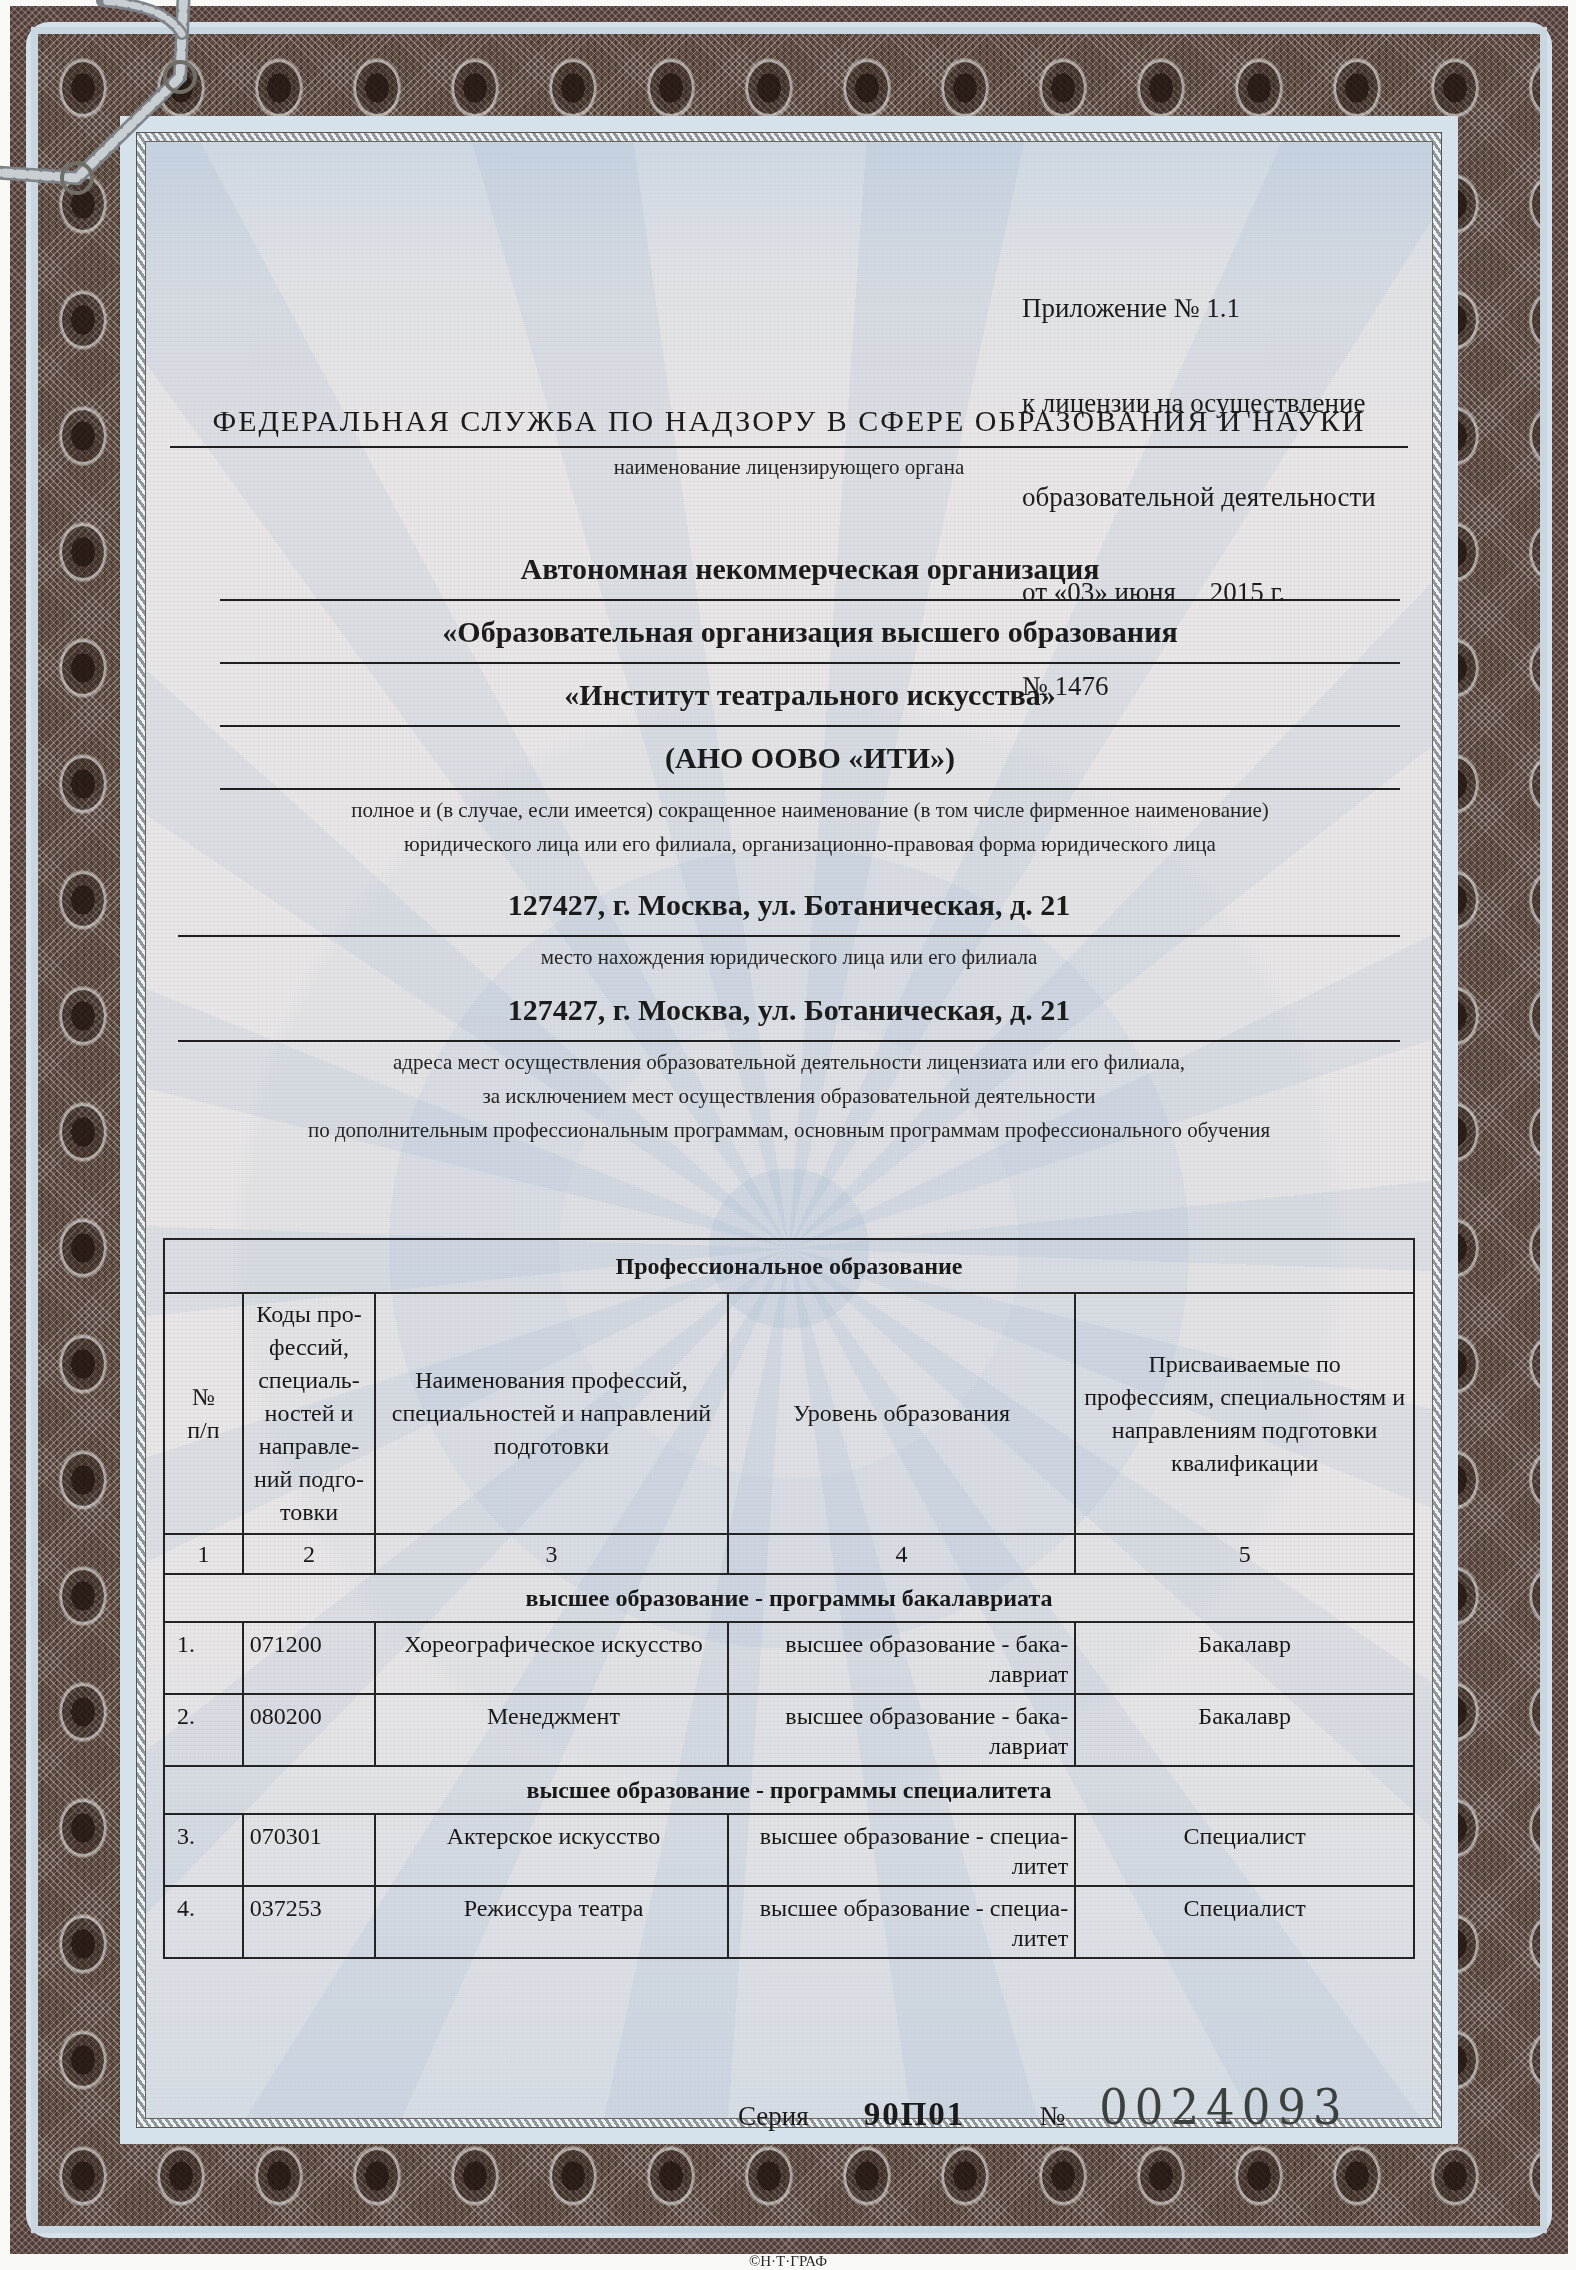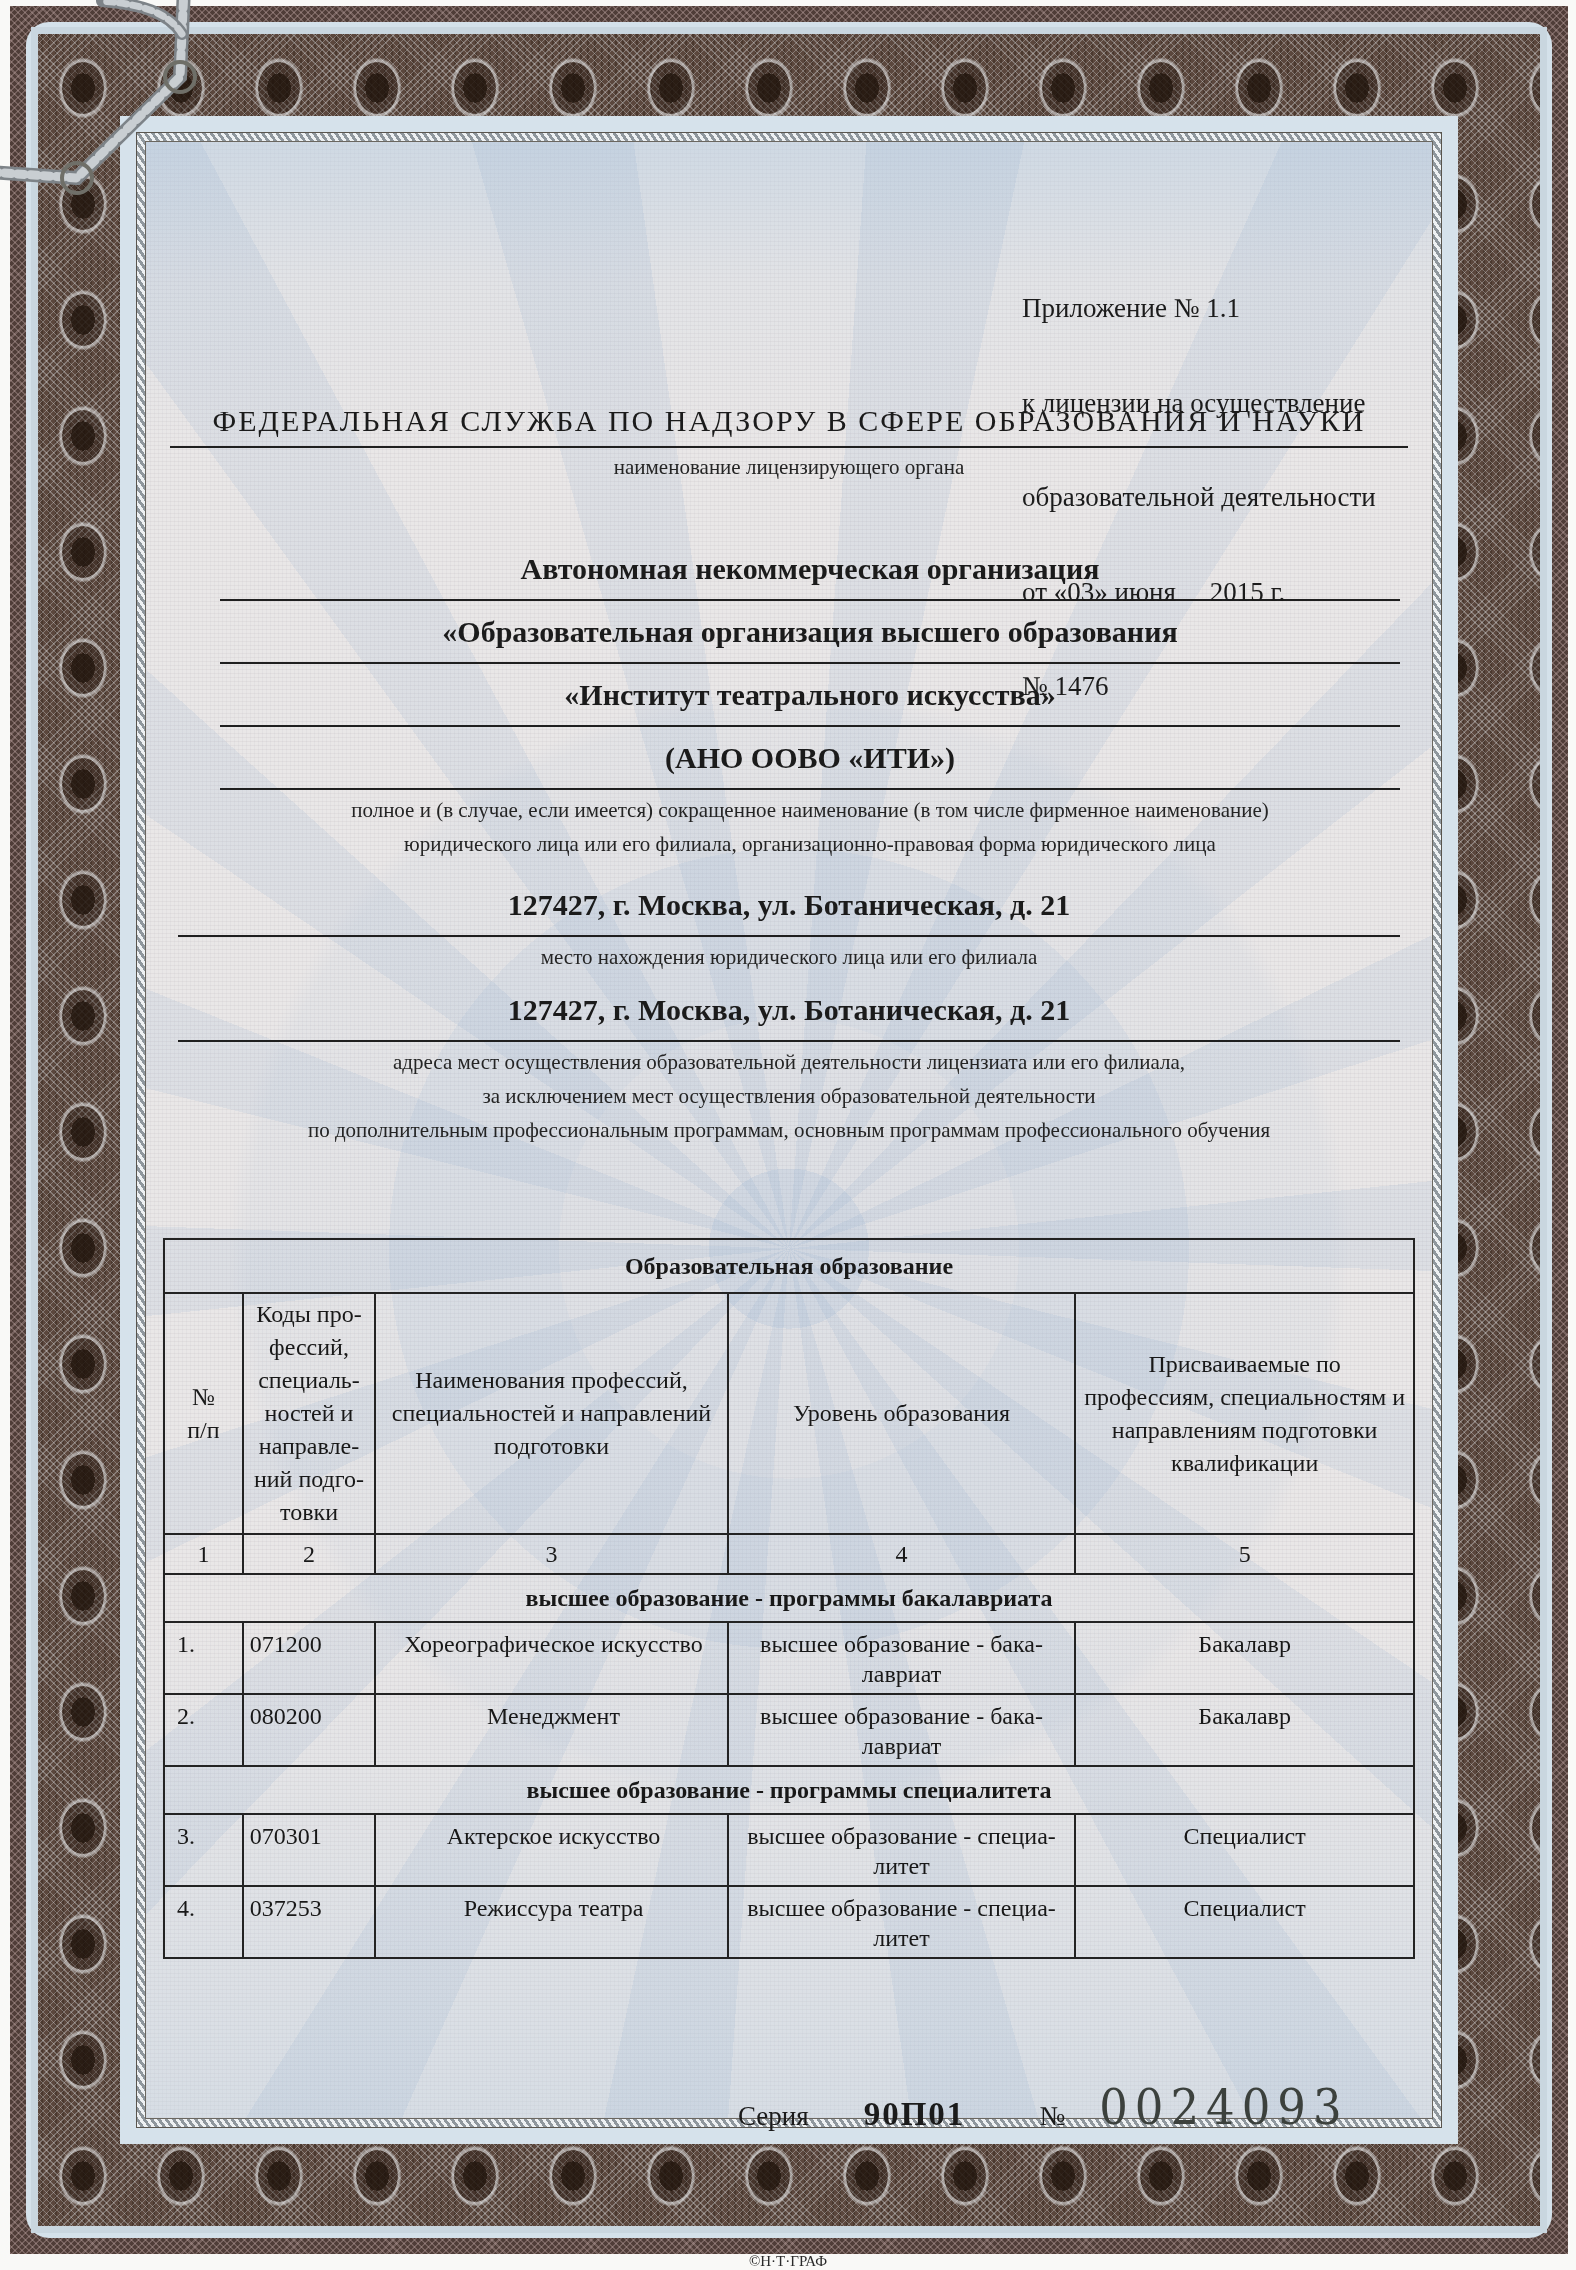--- a/index.html
+++ b/index.html
@@ -166,7 +166,7 @@
                   </colgroup>
                   <tbody>
                       <tr class="t-title">
-                    <td colspan="5">Образовательная образование</td>
+                    <td colspan="5">Профессиональное образование</td>
                   </tr>
                   <tr class="t-head">
                     <td>№

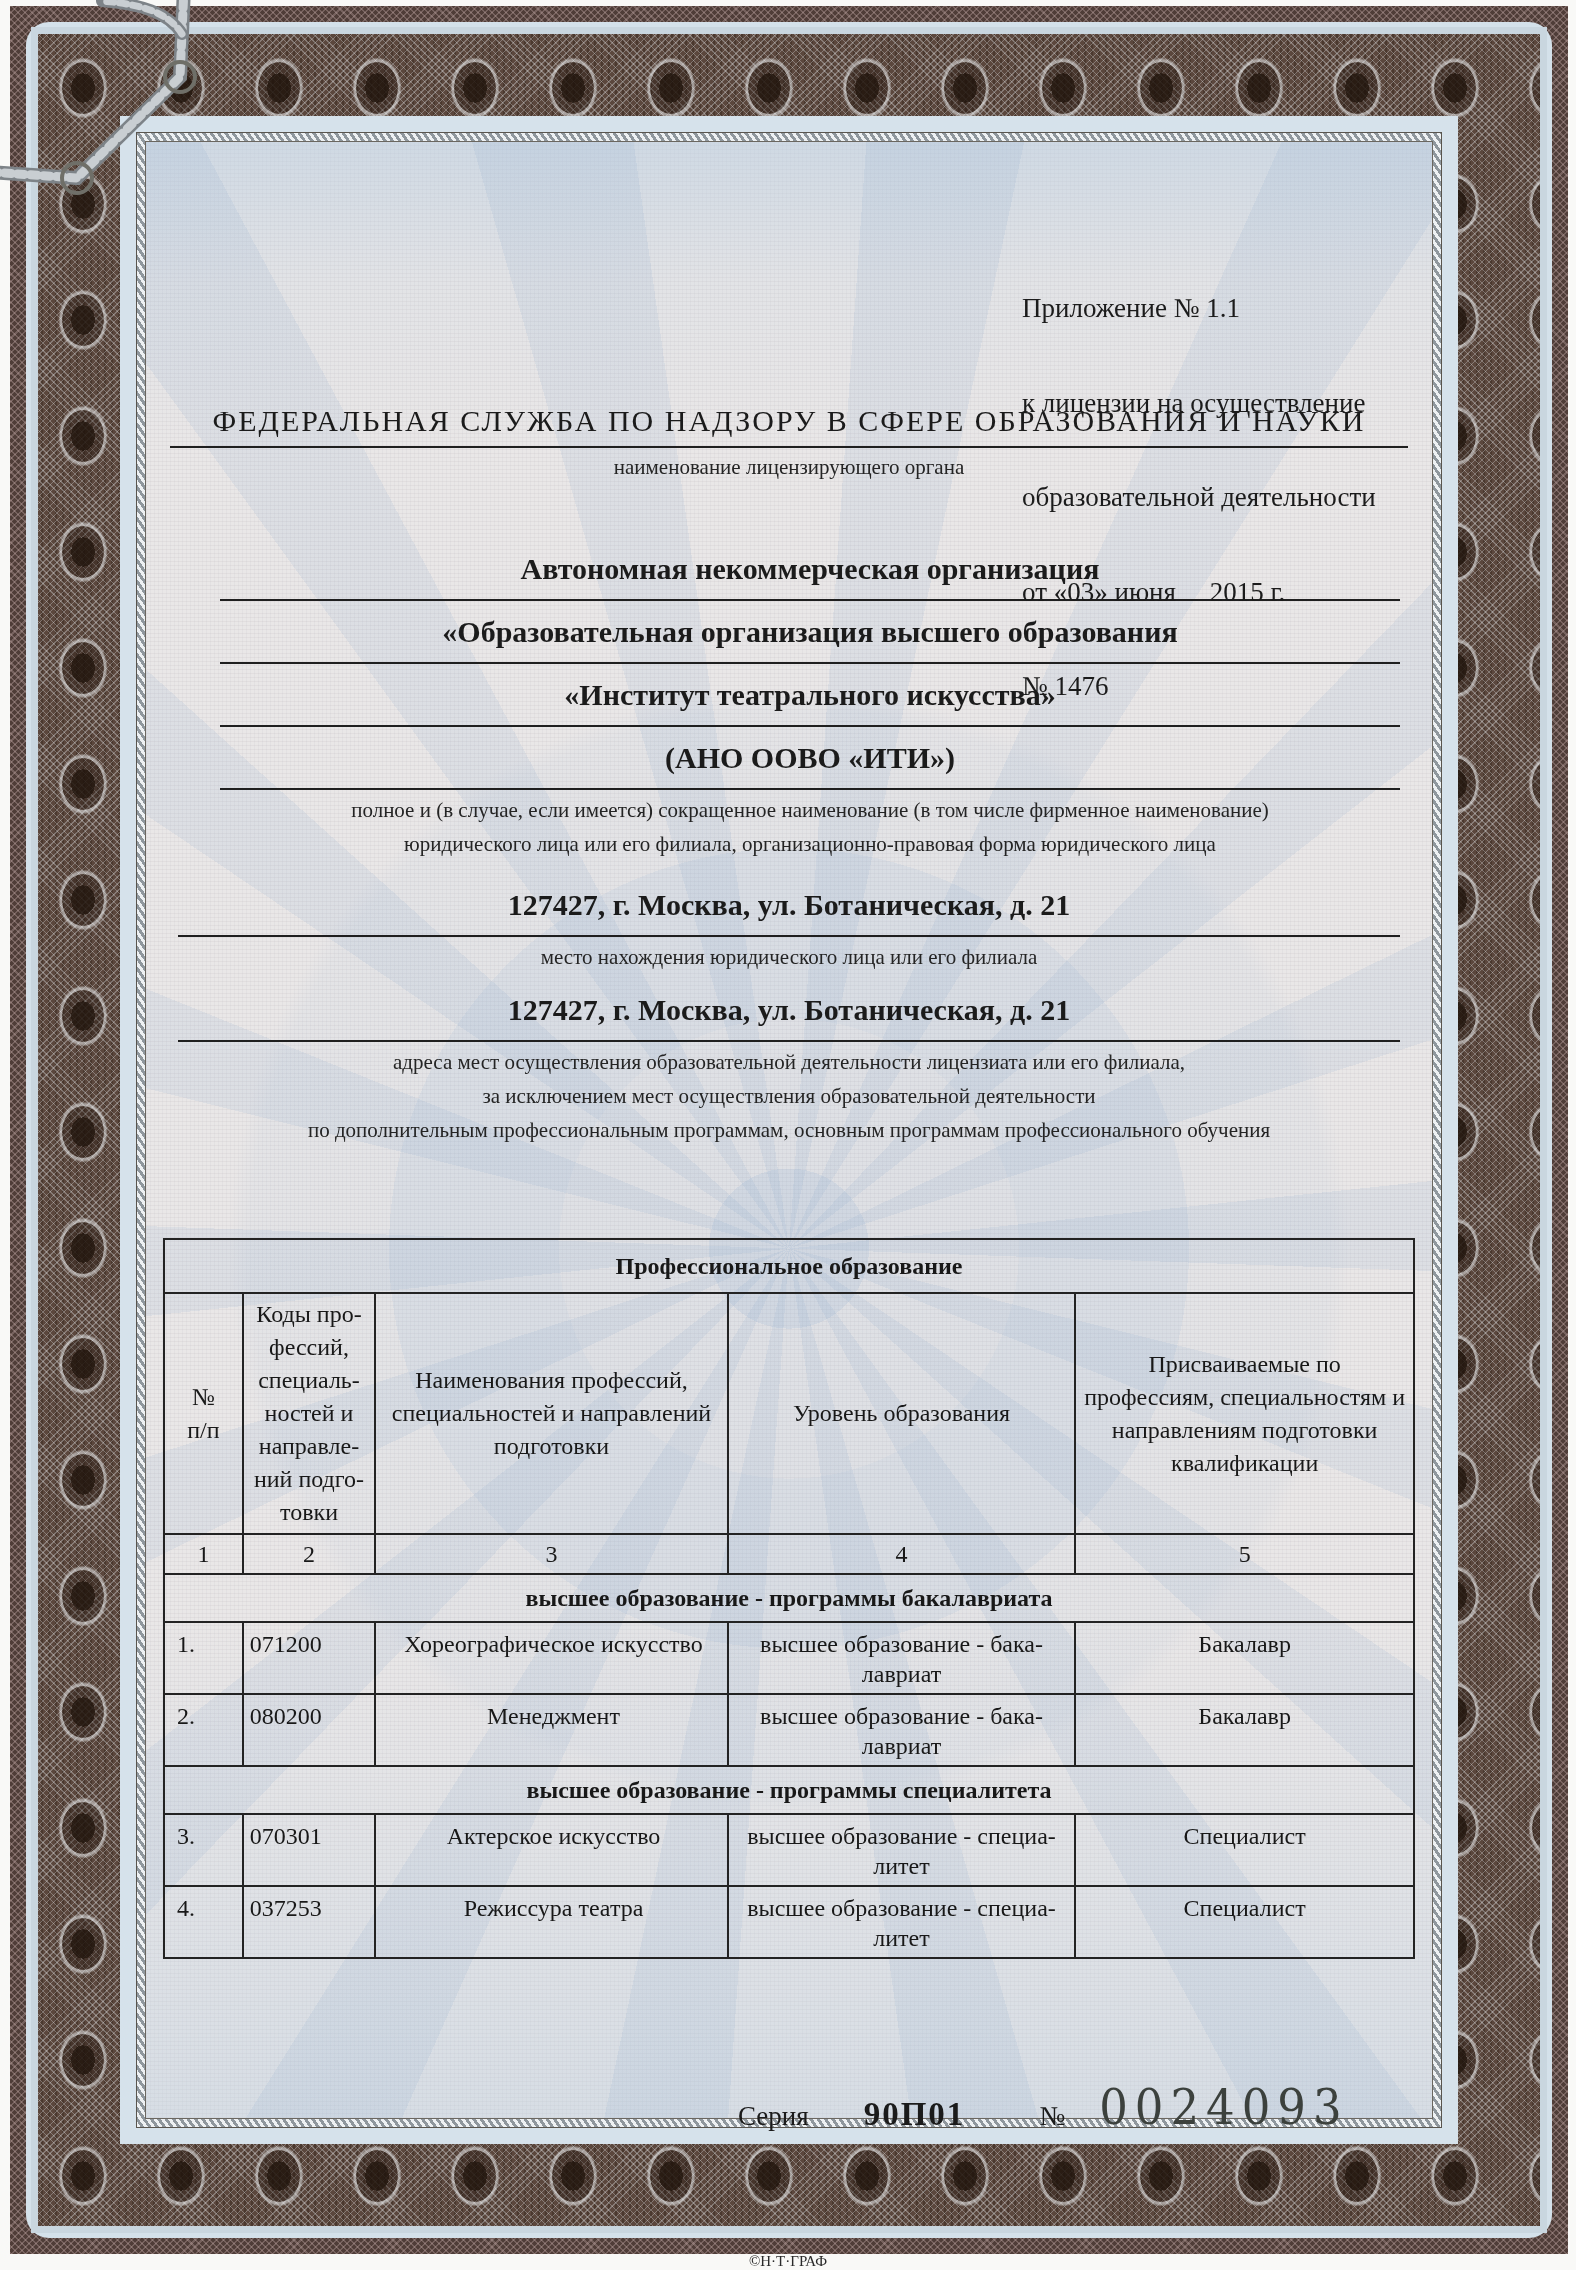--- a/index.html
+++ b/index.html
@@ -92,7 +92,7 @@
   .td-num{padding-left:12px !important;text-align:left;}
   .td-code{text-align:left;}
   .td-name{text-align:center;padding-left:10px !important;}
-  .td-level{text-align:center;white-space:pre-line;}
+  .td-level{text-align:right;white-space:pre-line;}
   .td-qual{text-align:center;}
 
   

